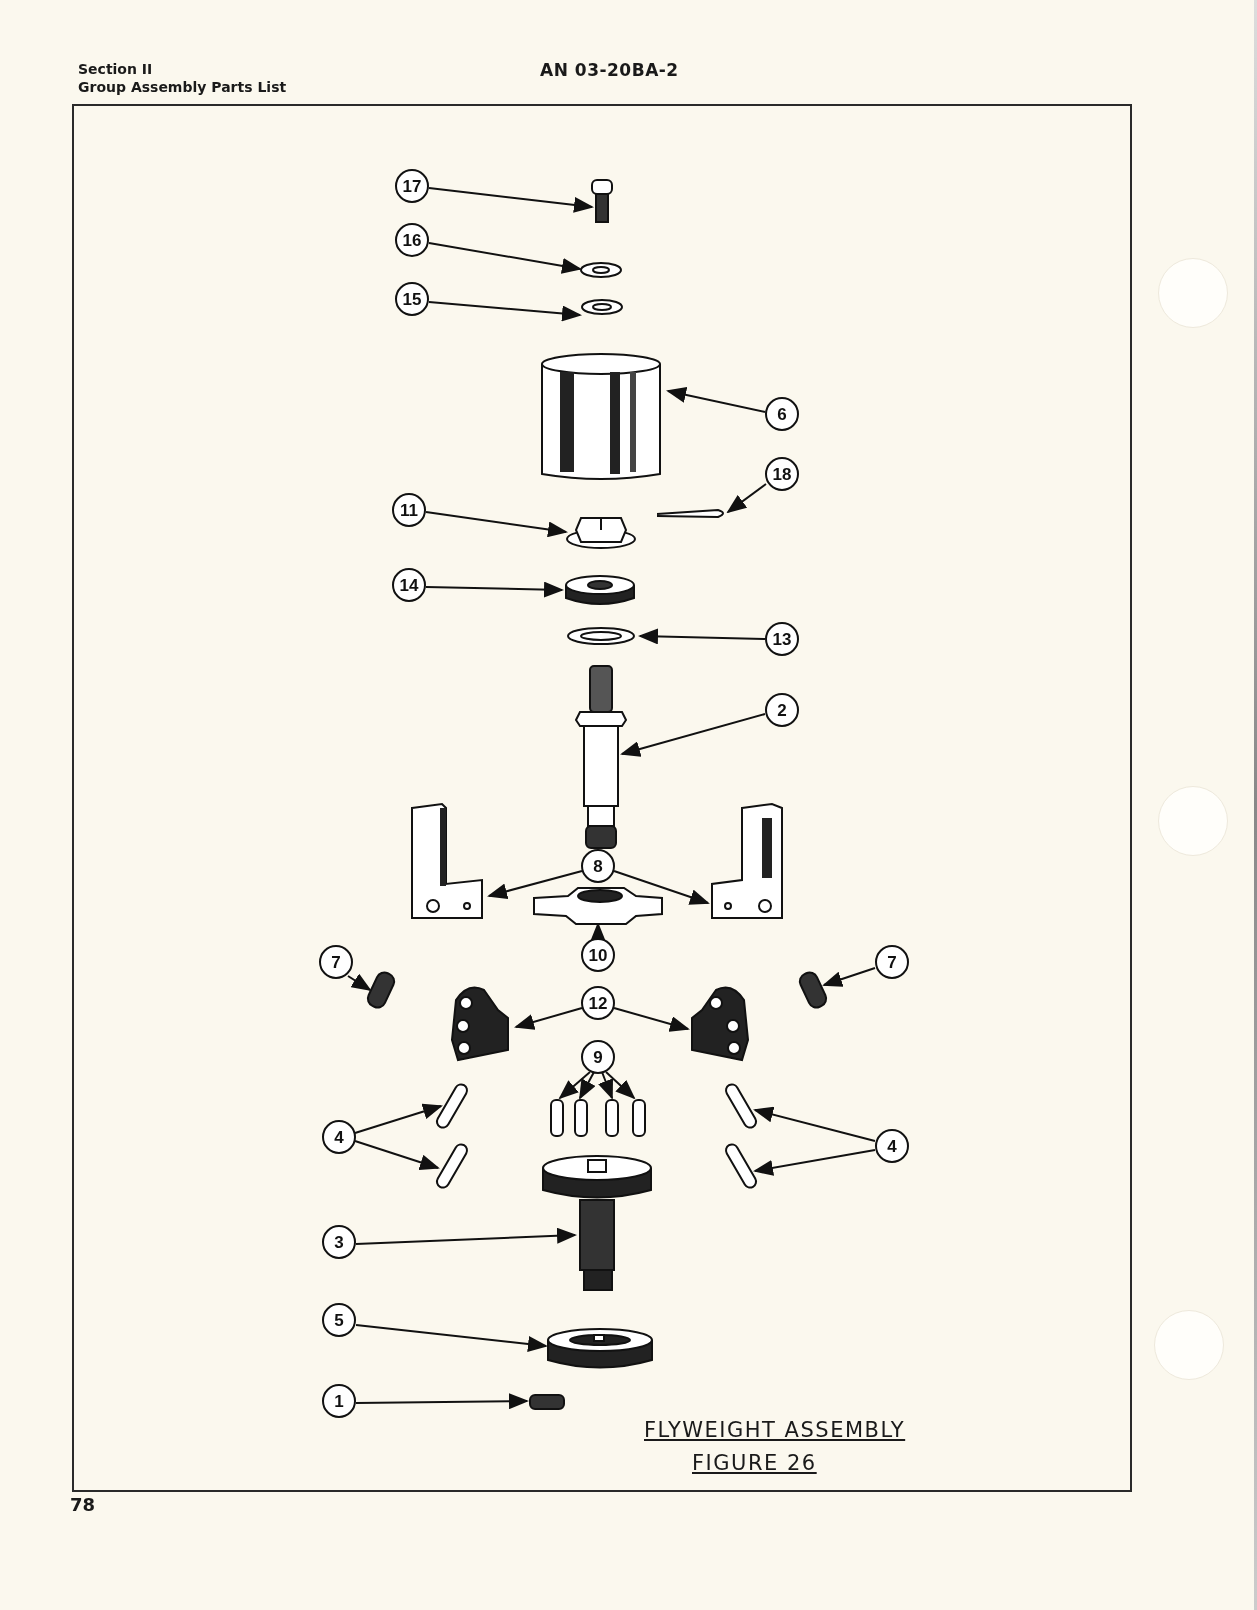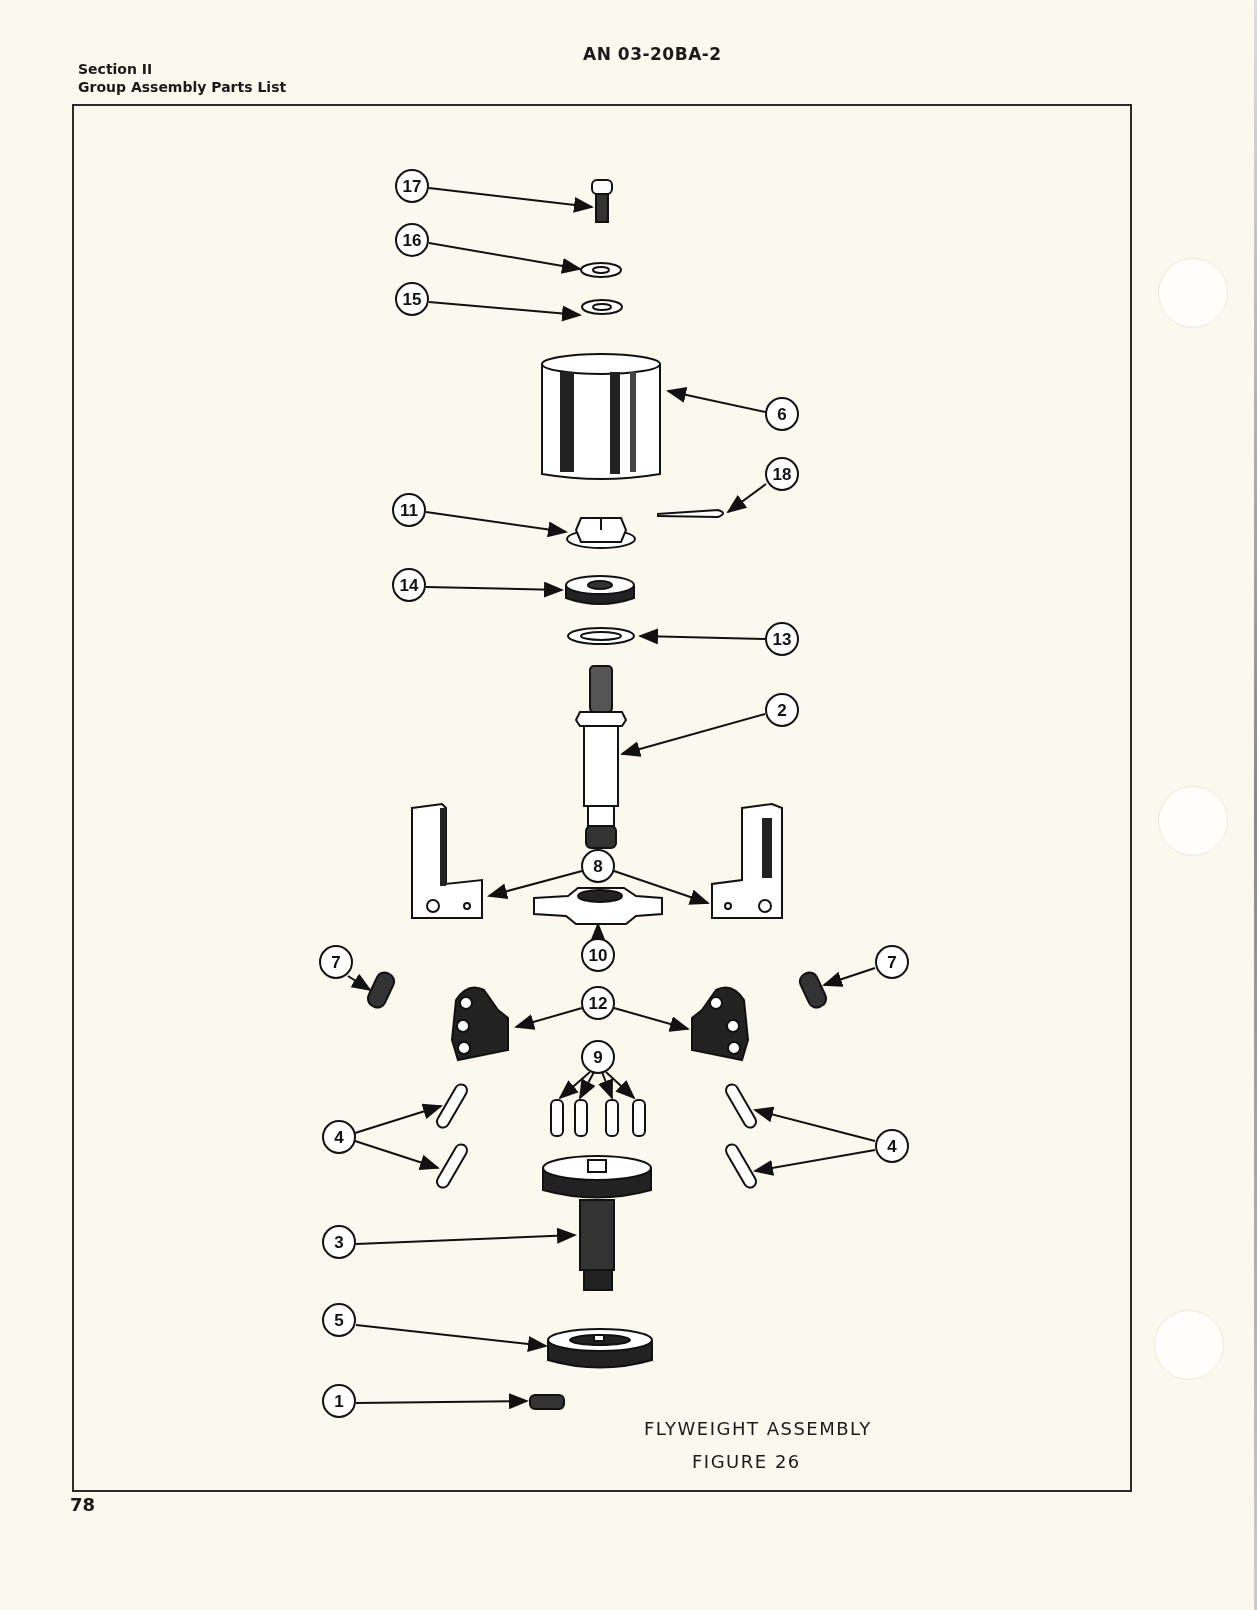--- a/index.html
+++ b/index.html
@@ -10,7 +10,7 @@
     color: #1a1a1a;
   }
   .hdr-left { position: absolute; left: 78px; top: 44px; font-size: 14px; font-weight: bold; line-height: 18px; margin-top: 16px; }
-  .hdr-center { position: absolute; left: 540px; top: 44px; font-size: 17px; font-weight: bold; letter-spacing: 0.5px; margin-left: 43px; }
+  .hdr-center { position: absolute; left: 540px; top: 60px; font-size: 17px; font-weight: bold; letter-spacing: 0.5px; }
   .frame {
     position: absolute; left: 72px; top: 104px; width: 1060px; height: 1388px;
     border: 2px solid #2a2a2a; box-sizing: border-box;

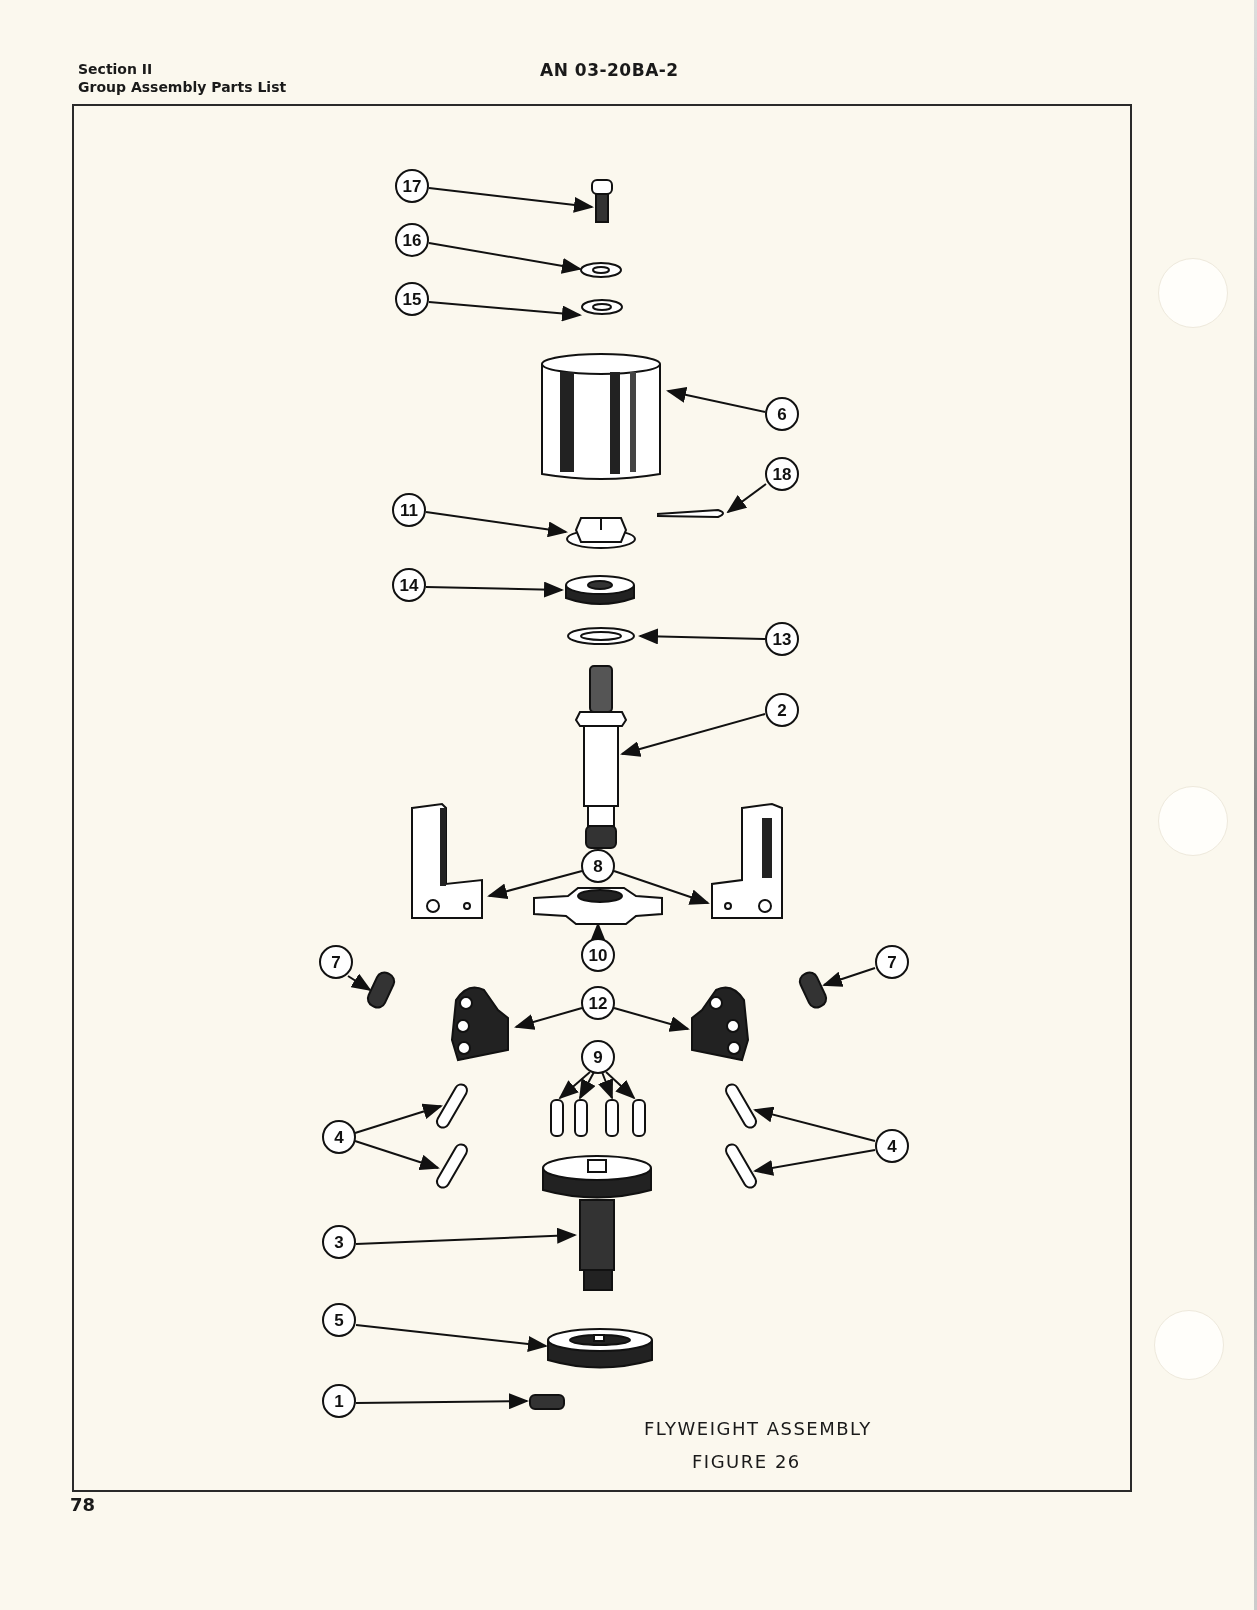--- a/index.html
+++ b/index.html
@@ -20,7 +20,7 @@
   .edge { position: absolute; right: 0; top: 0; width: 3px; height: 1610px; background: linear-gradient(#ddd, #888, #ccc); }
   svg.fig { position: absolute; left: 0; top: 0; }
   .callout-text { font-family: "Liberation Sans", "DejaVu Sans", sans-serif; font-weight: bold; font-size: 17px; }
-  .caption { position: absolute; font-size: 18px; letter-spacing: 1.5px; }
+  .caption { position: absolute; font-size: 21px; letter-spacing: 1.5px; text-decoration: underline; }
 </style>
 </head>
 <body>

